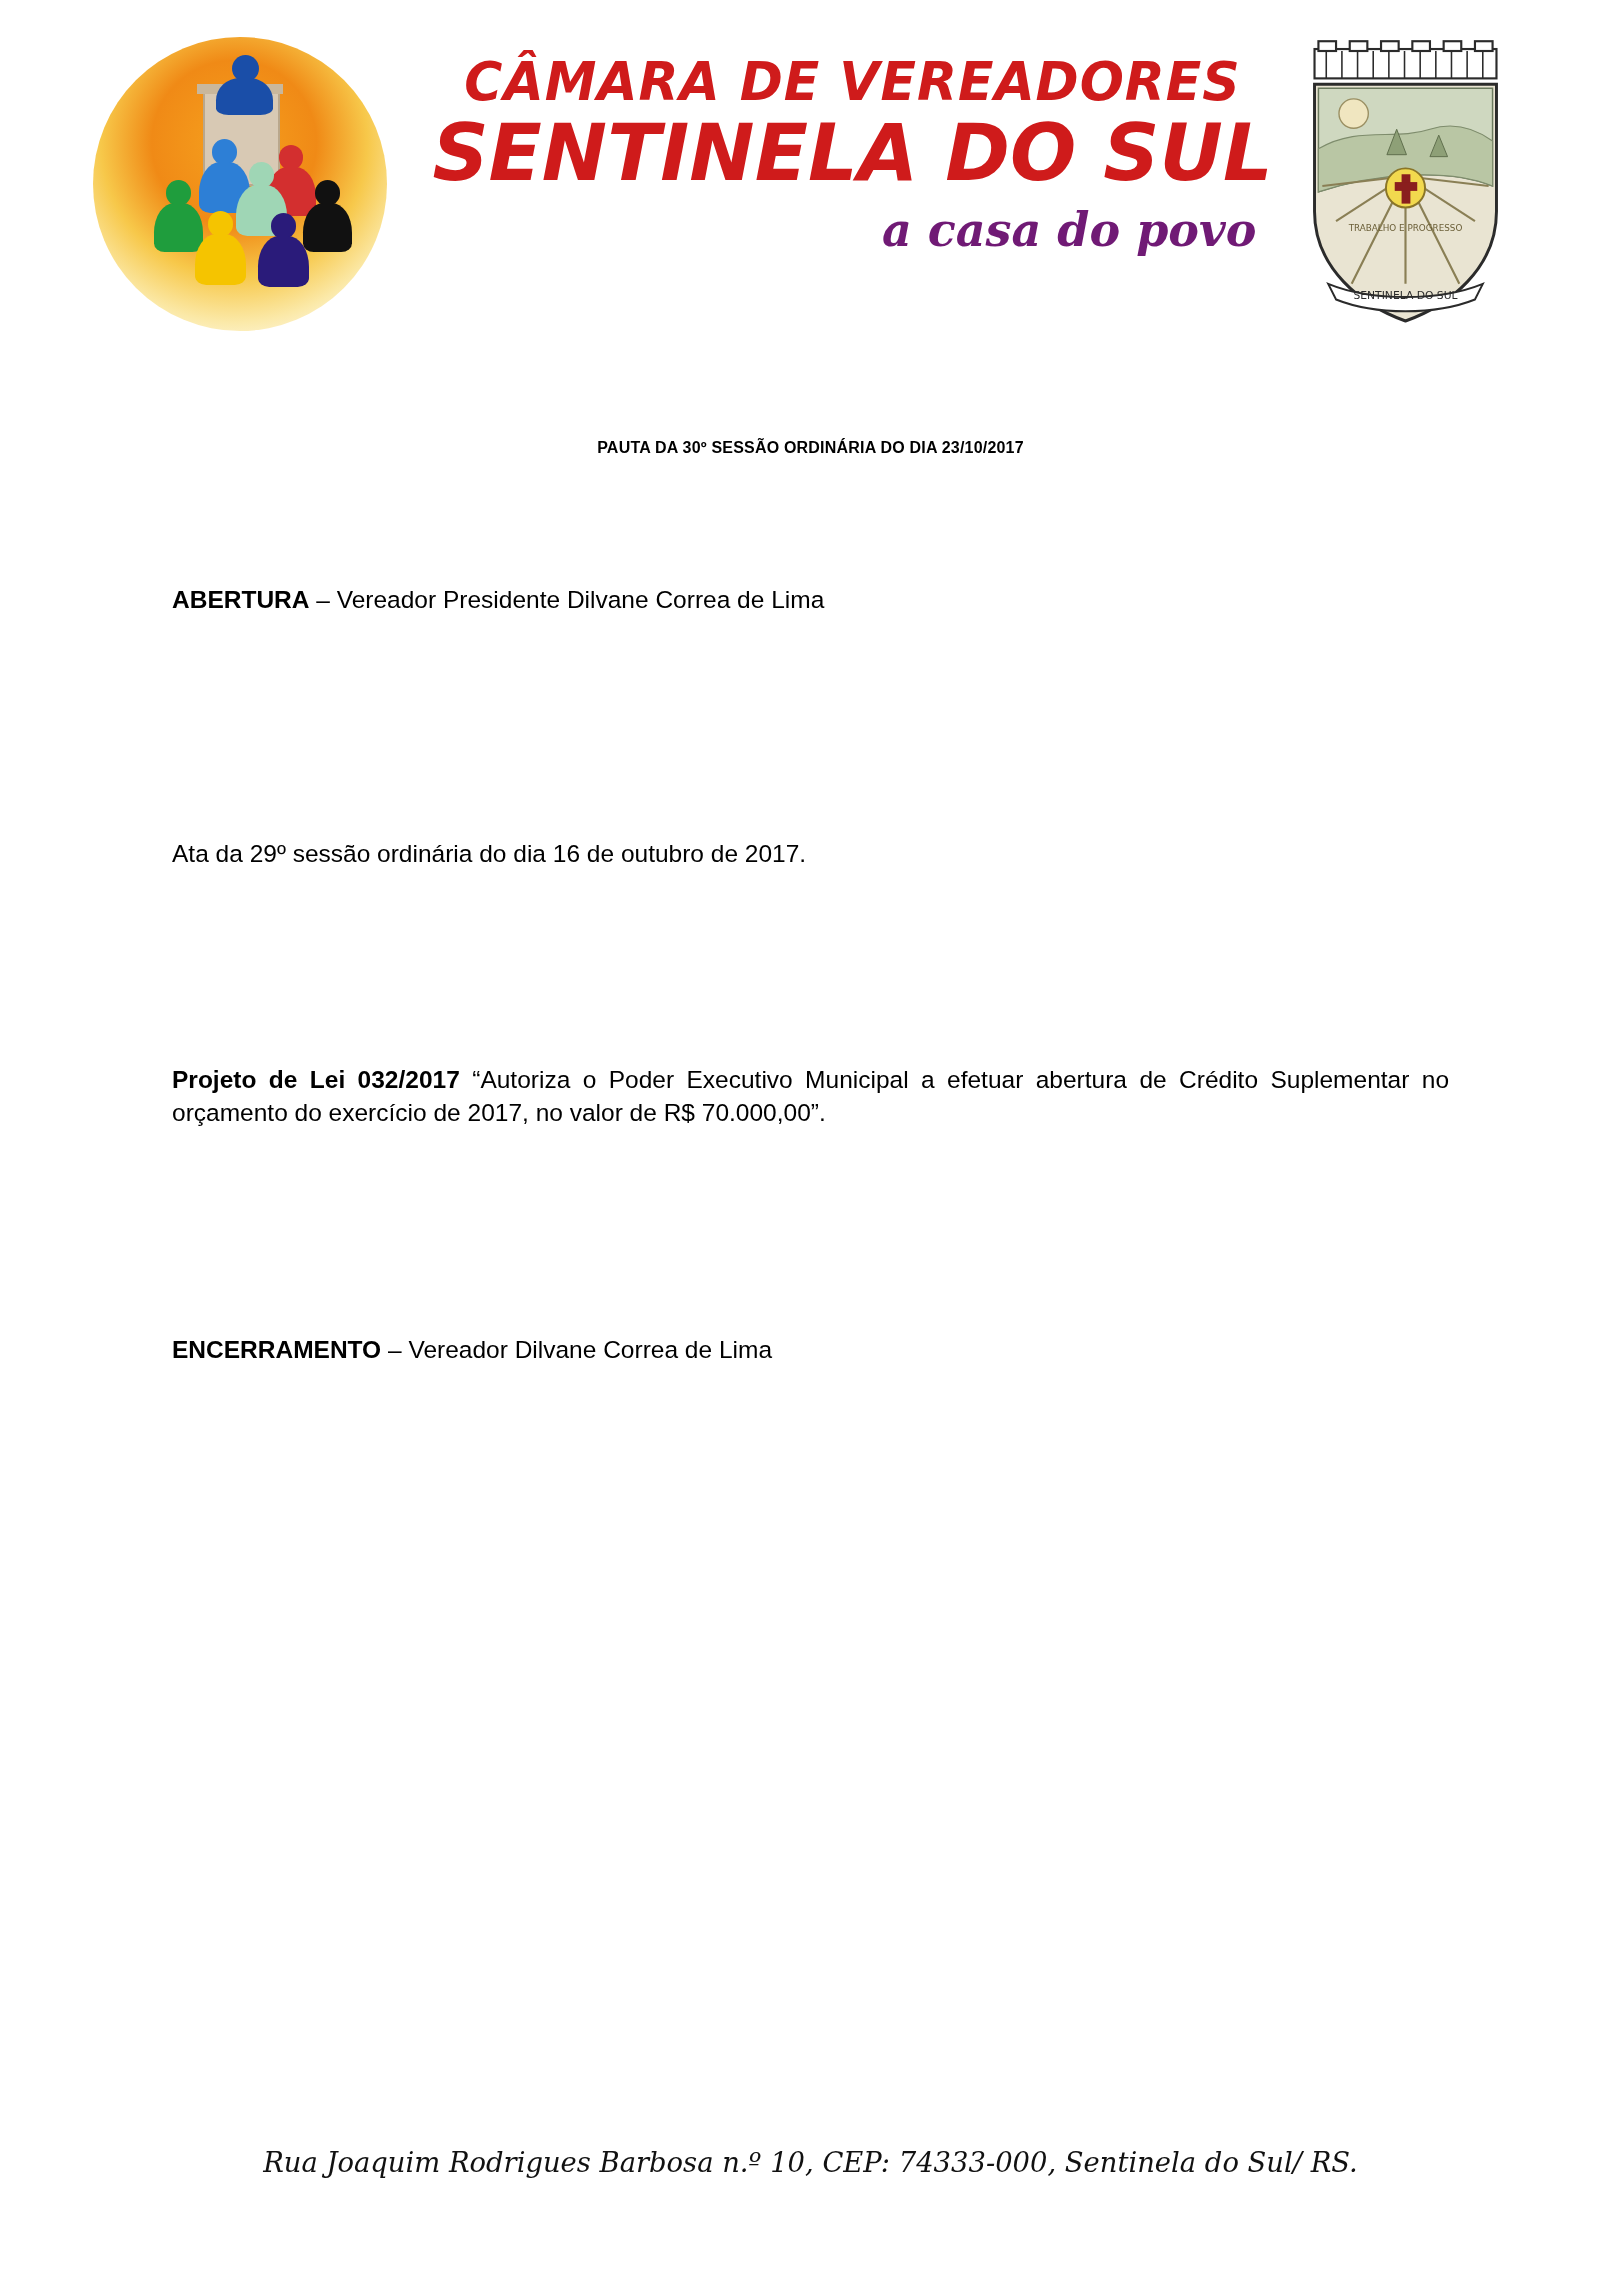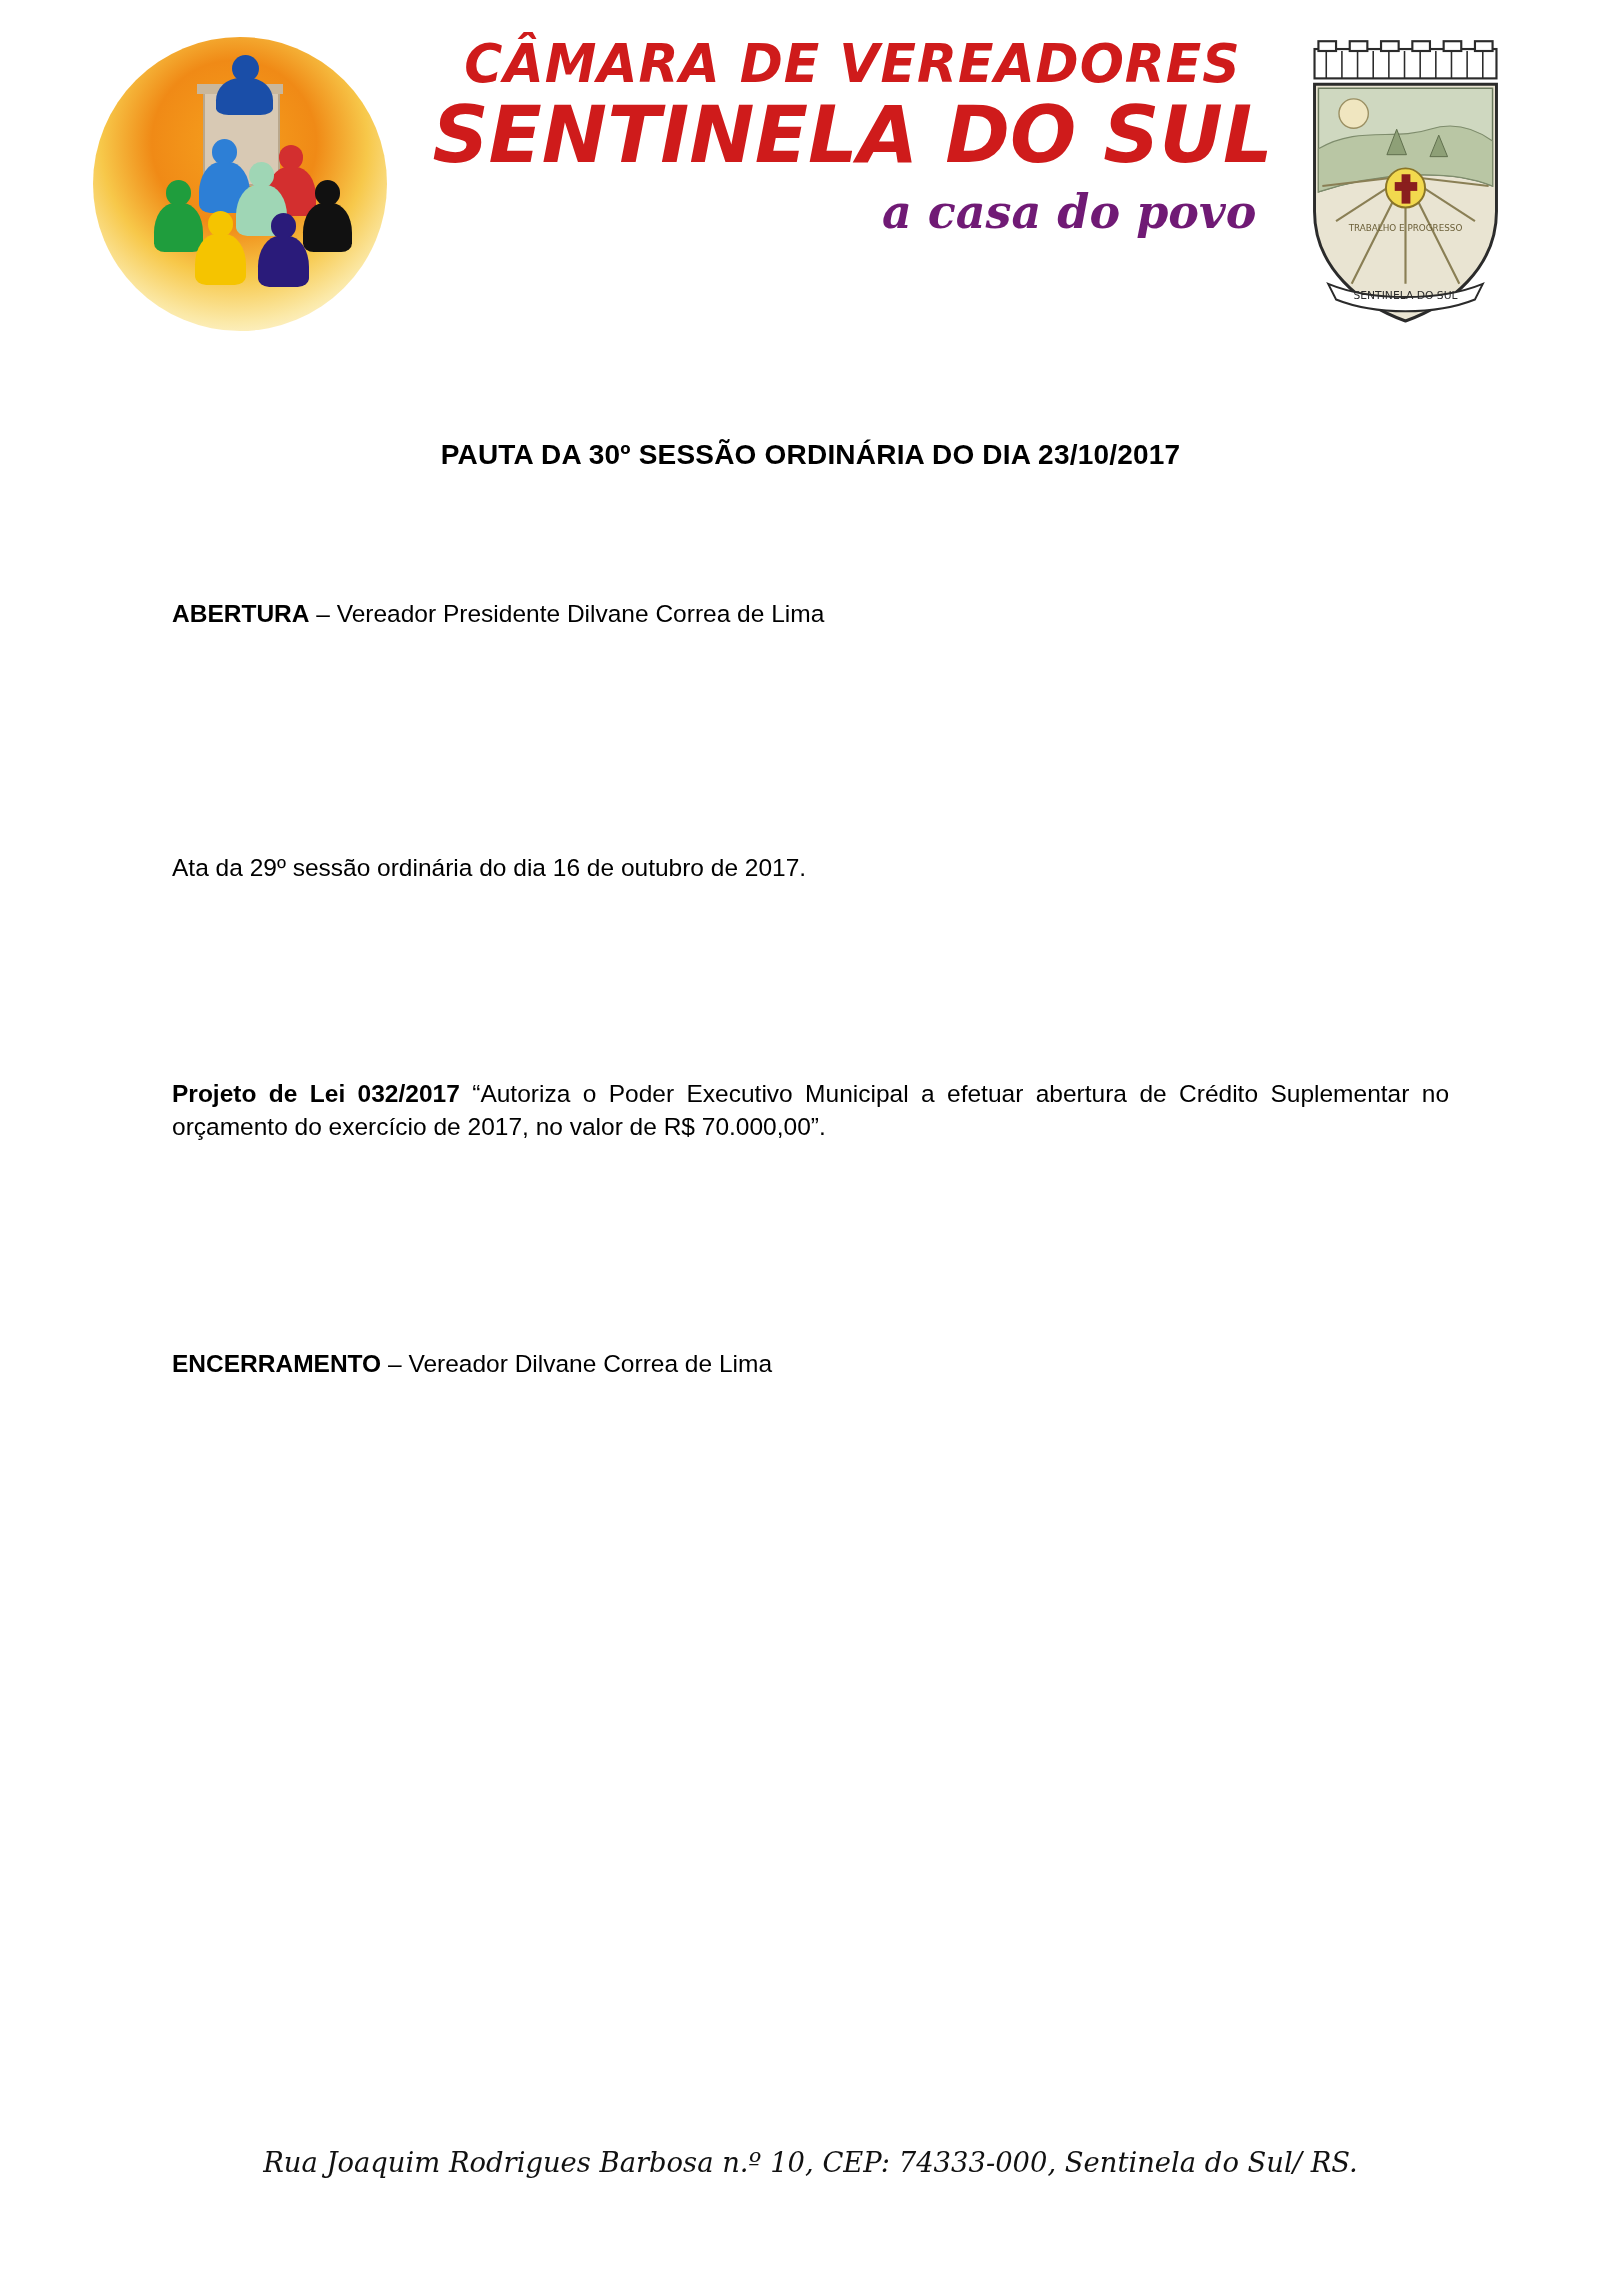--- a/index.html
+++ b/index.html
@@ -80,7 +80,7 @@
   .headline-title {
     position: absolute;
     left: 431px;
-    top: 36px;
+    top: 54px;
     width: 843px;
     text-align: center;
   }

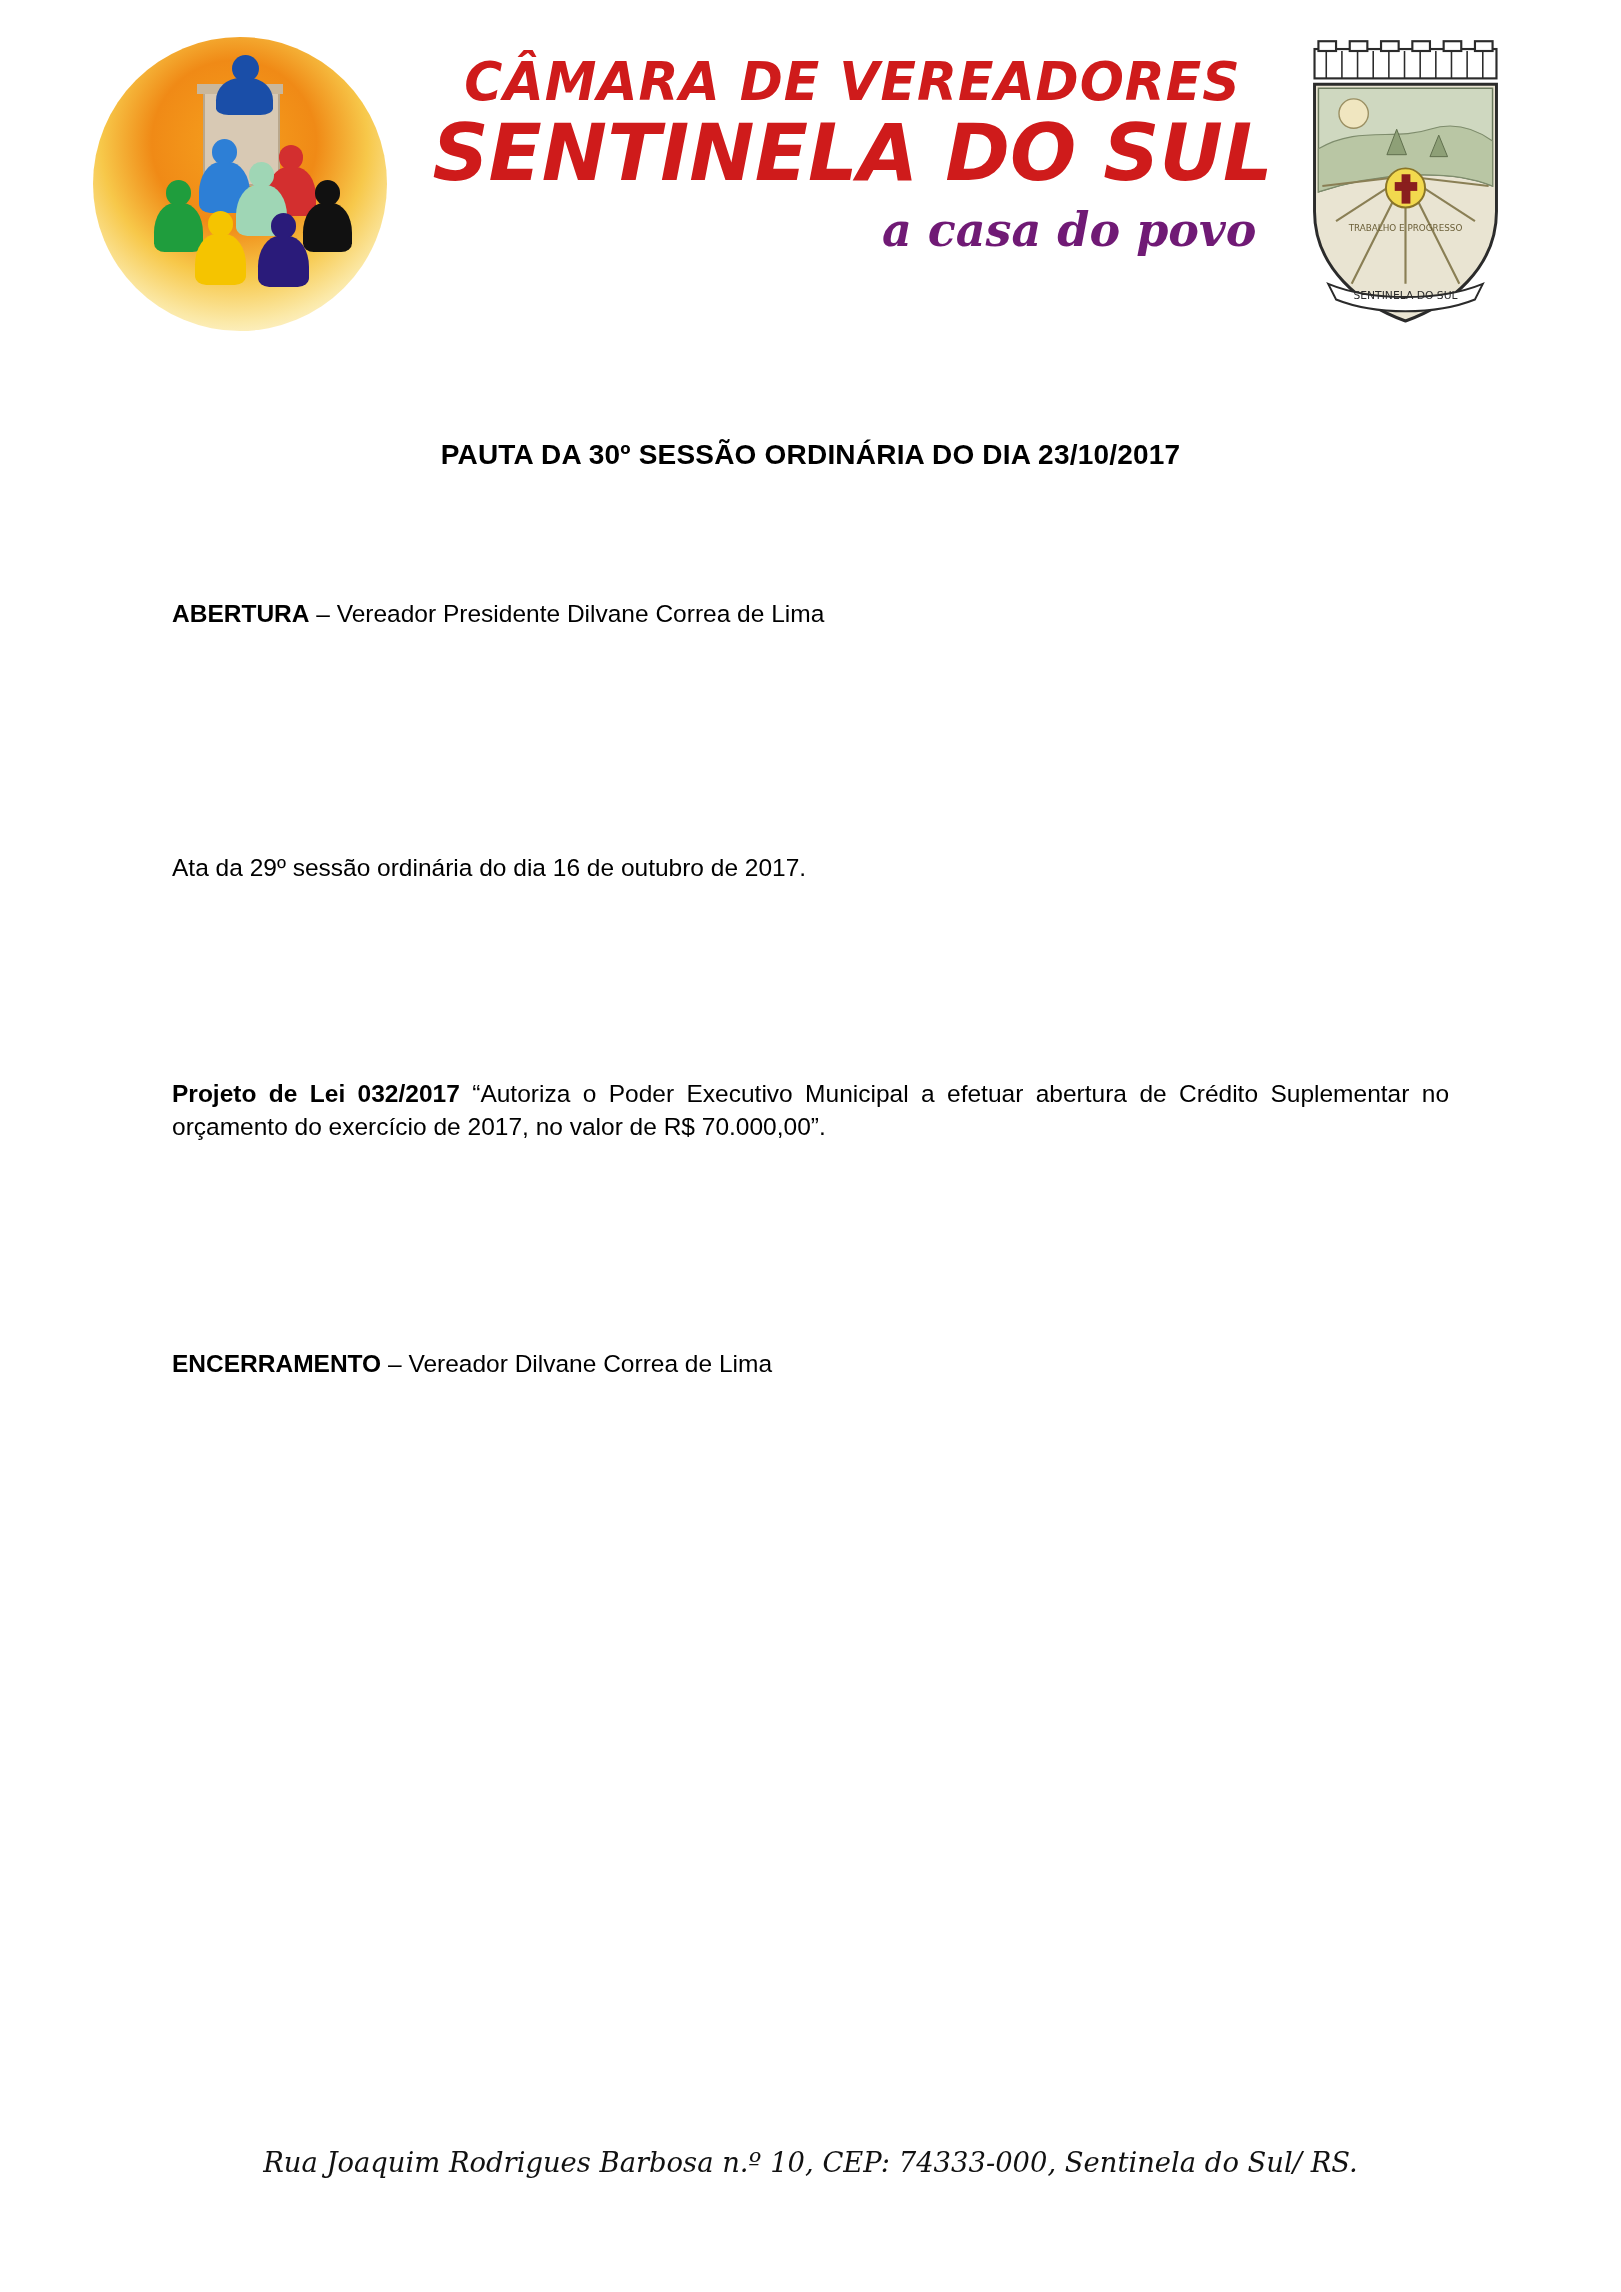--- a/index.html
+++ b/index.html
@@ -129,7 +129,7 @@
   .doc-title {
     text-align: center;
     font-weight: bold;
-    font-size: 28px;
+    font-size: 16px;
     margin-top: 76px;
     letter-spacing: 0.2px;
   }

